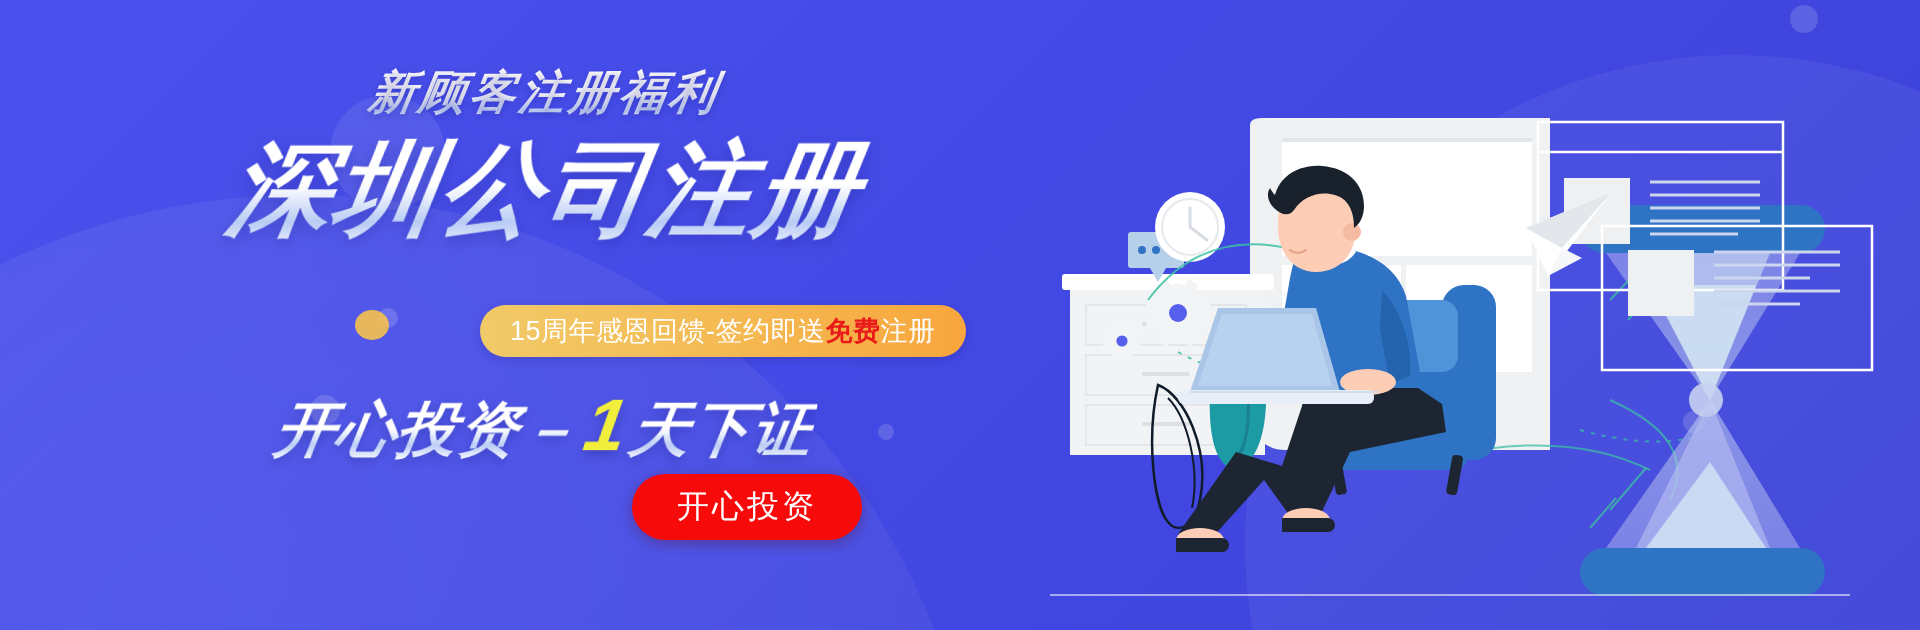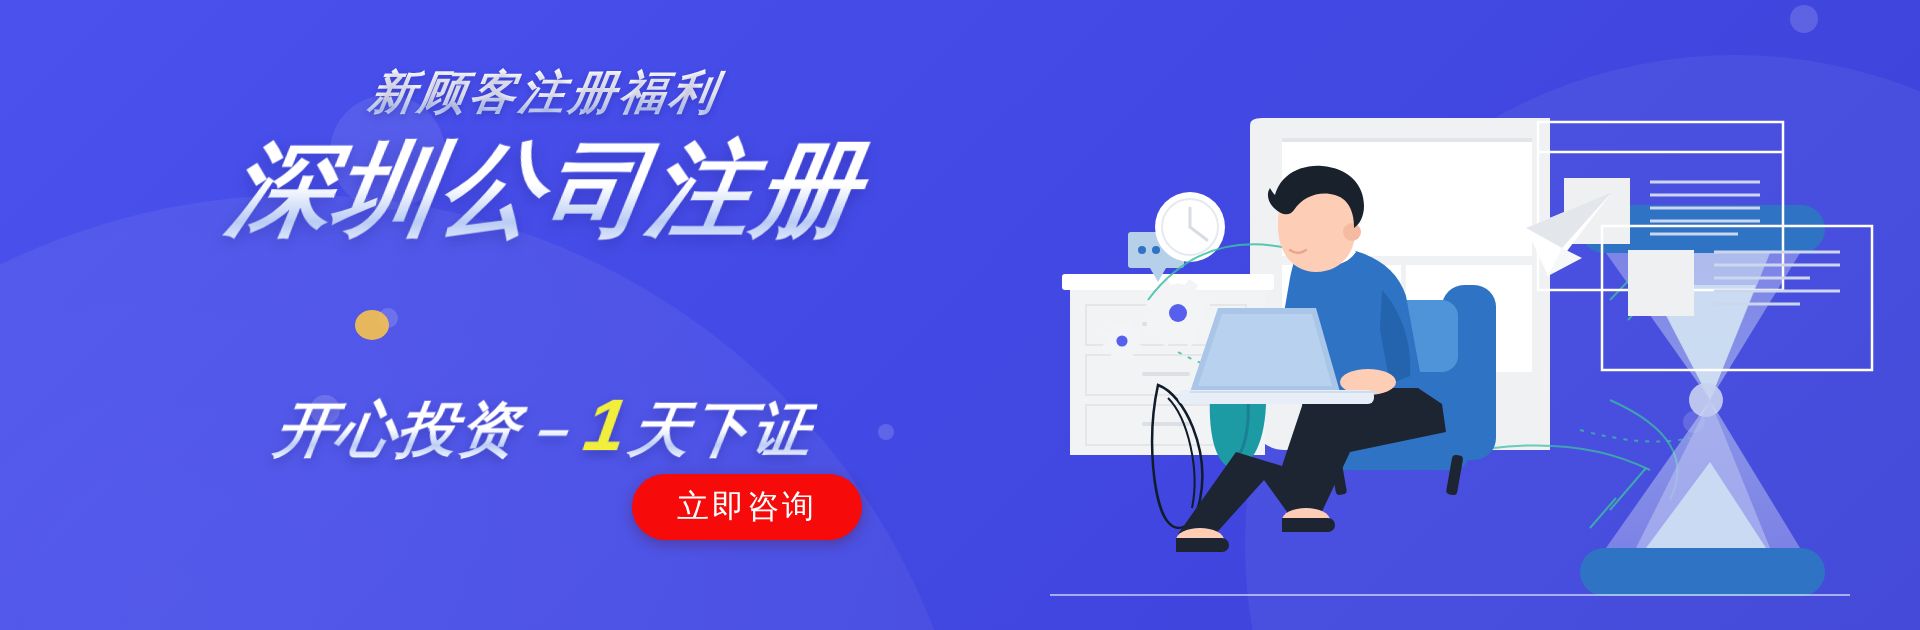--- a/index.html
+++ b/index.html
@@ -129,6 +129,11 @@
 
     <div class="headline">深圳公司注册</div>
 
+    <div class="badge">
+      <span>15周年感恩回馈-签约即送</span>
+        <span class="hl">免费</span>
+        <span>注册</span>
+    </div>
 
     <div class="subline">
       <span class="w">开心投资－</span><span class="num">1</span><span class="w">天下证</span>

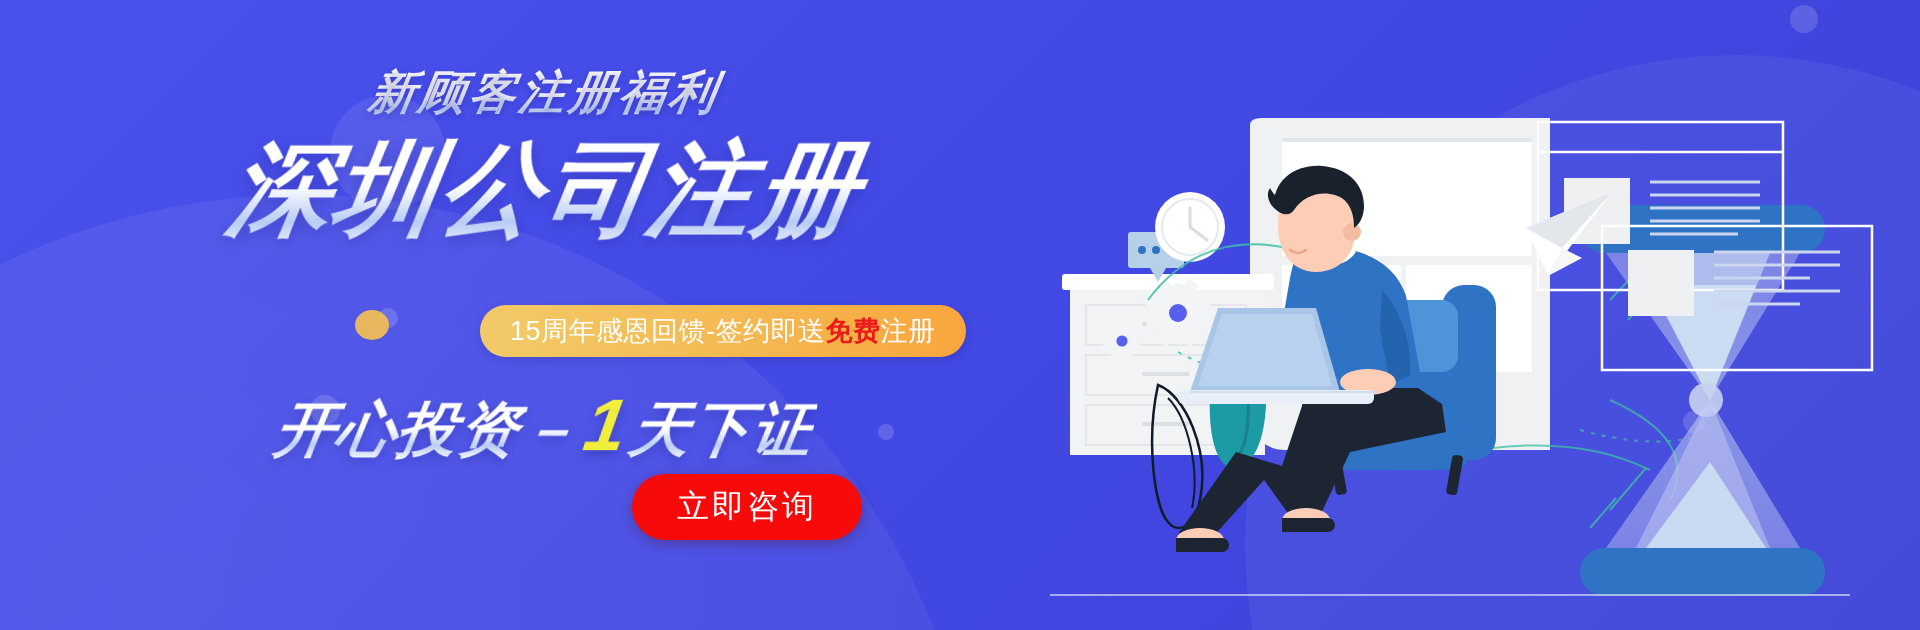--- a/index.html
+++ b/index.html
@@ -140,7 +140,7 @@
     </div>
 
     <div class="cta">
-      <span>立即咨询</span>
+      <span>开心投资</span>
     </div>
   </div>
 

